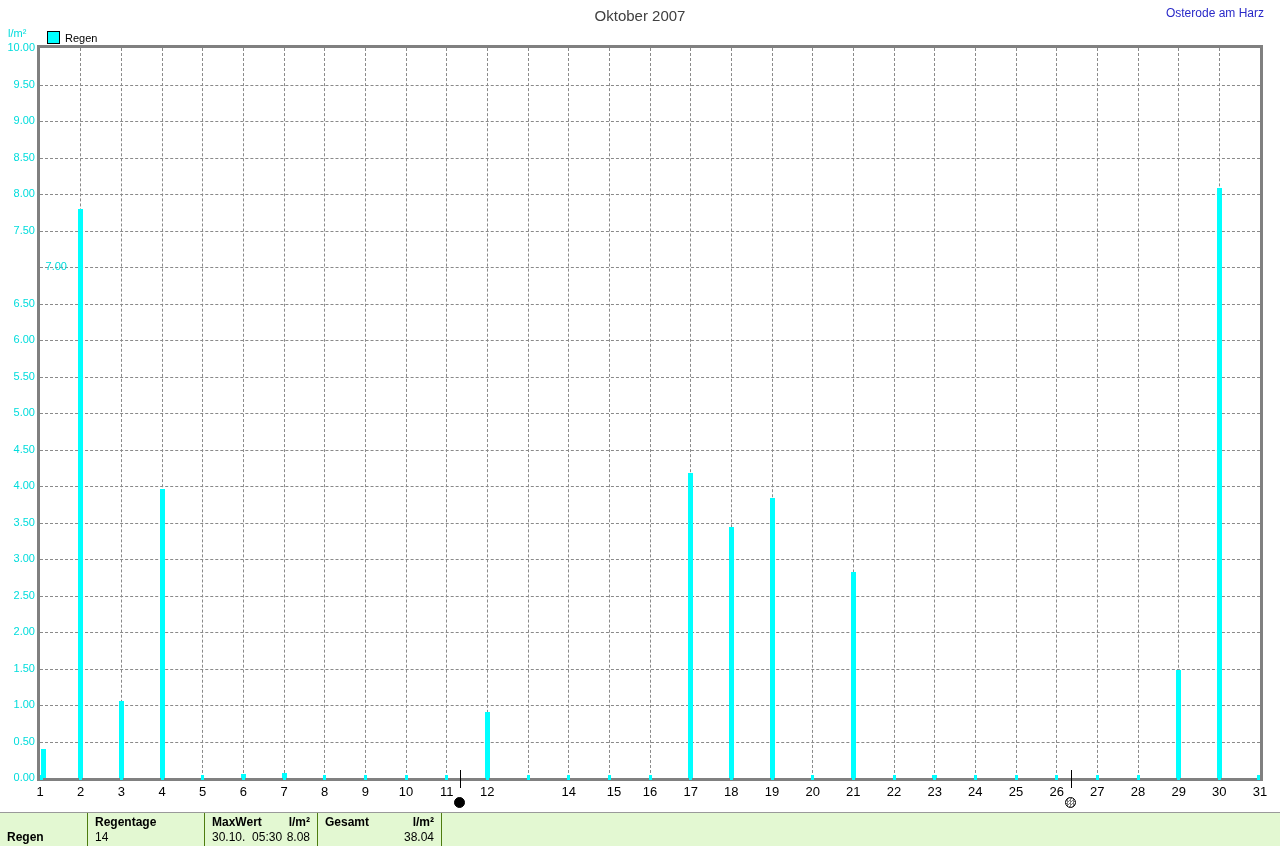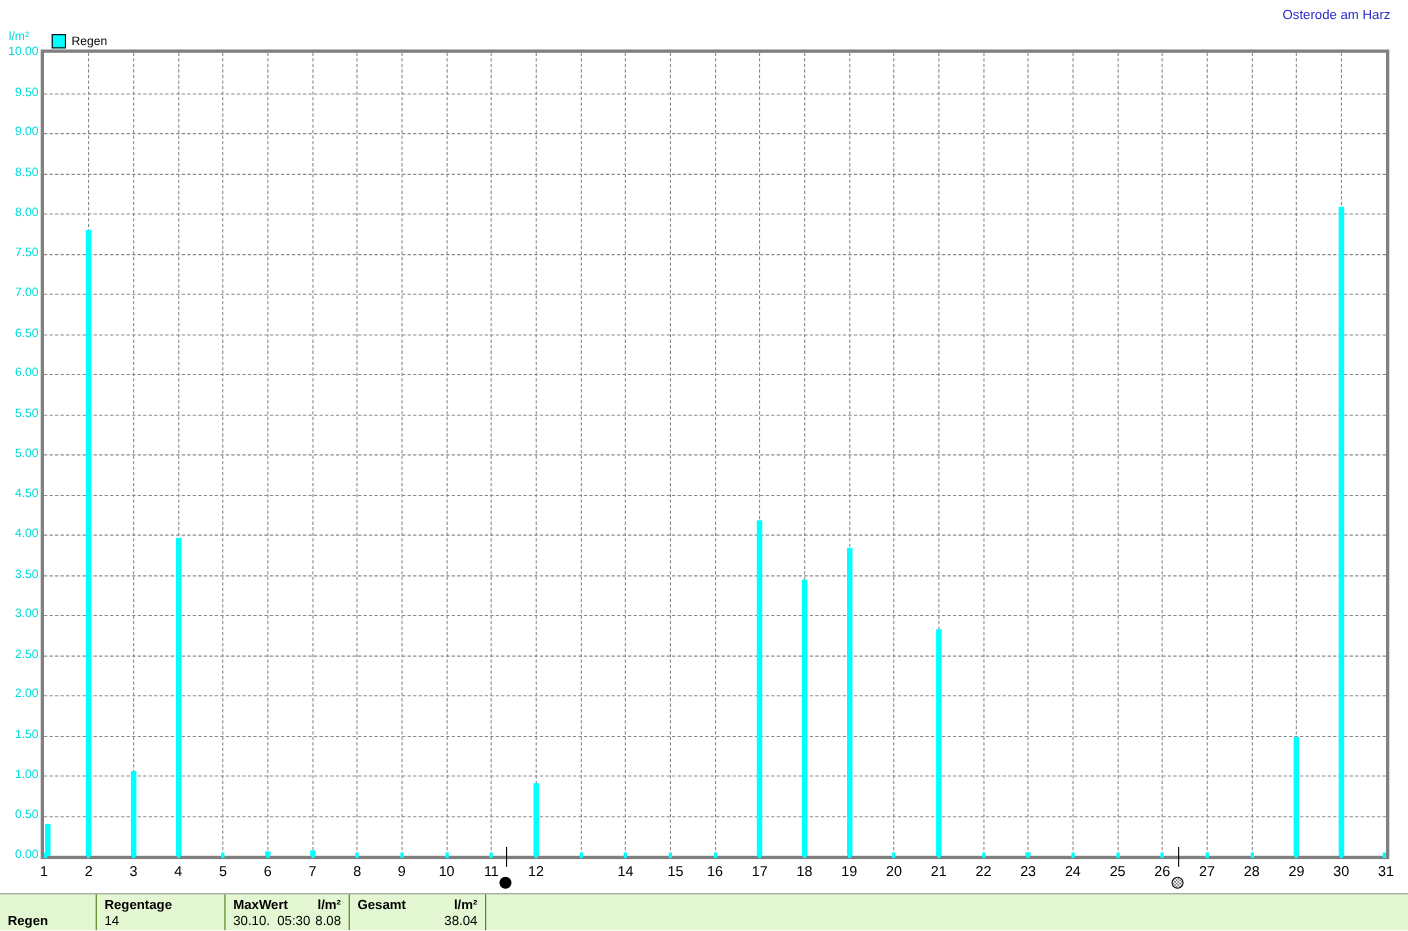--- a/index.html
+++ b/index.html
@@ -49,6 +49,7 @@
 
 <div class="screen">
 
+  <div class="title">Oktober 2007</div>
   <div class="station">Osterode am Harz</div>
 
   <div class="unit-label">l/m²</div>

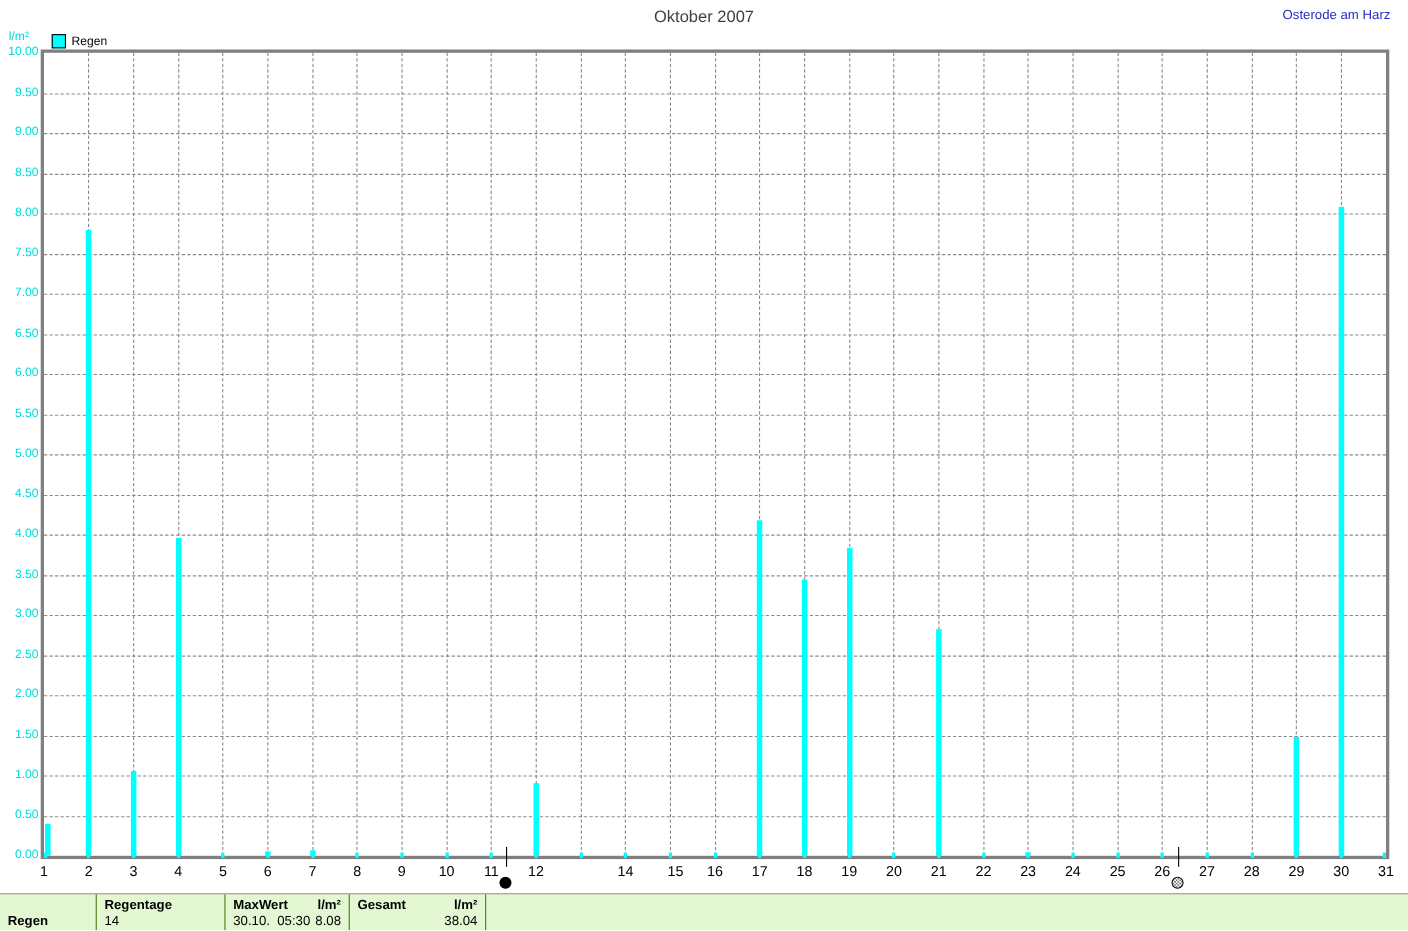--- a/index.html
+++ b/index.html
@@ -172,7 +172,7 @@
       <div class="ylabel" style="top: 369.5px;">5.50</div>
       <div class="ylabel" style="top: 333px;">6.00</div>
       <div class="ylabel" style="top: 296.5px;">6.50</div>
-      <div class="ylabel" style="top: 260px;">7.00</div>
+      <div class="ylabel" style="top: 260px; margin-left: 32px;">7.00</div>
       <div class="ylabel" style="top: 223.5px;">7.50</div>
       <div class="ylabel" style="top: 187px;">8.00</div>
       <div class="ylabel" style="top: 150.5px;">8.50</div>

